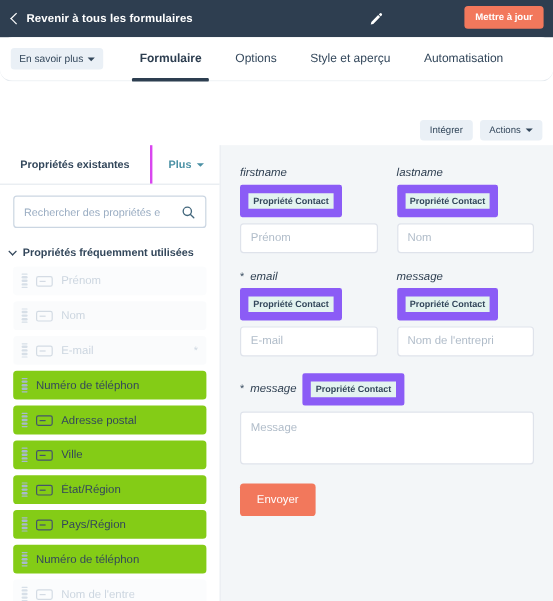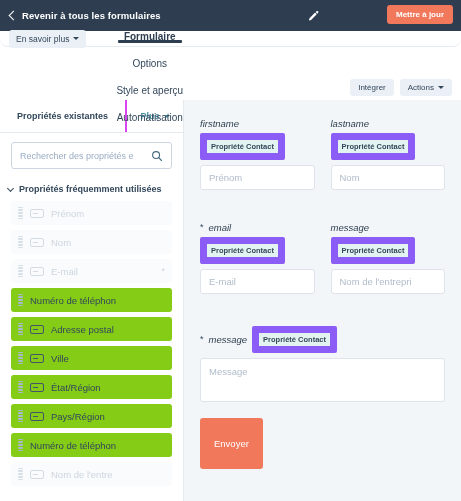--- a/index.html
+++ b/index.html
@@ -40,7 +40,7 @@
 
   
   .tabsrow {
-    height: 16px; background: #fff; border-bottom: 1px solid #e5eaef;
+    height: 37px; background: #fff; border-bottom: 1px solid #e5eaef;
     display: flex; align-items: center; position: relative; flex: 0 0 auto; border-radius: 10px;
   }
   .btn-learn {

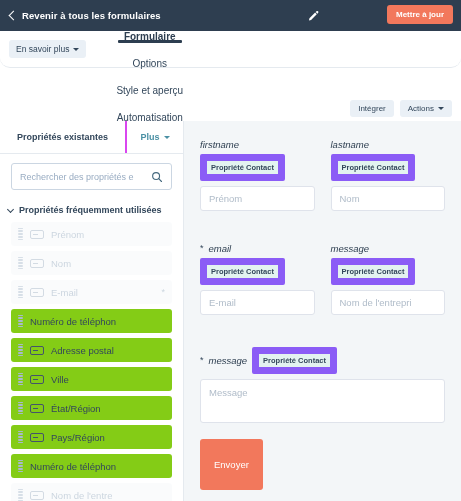--- a/index.html
+++ b/index.html
@@ -49,7 +49,7 @@
     display: flex; align-items: center; gap: 4px; cursor: pointer;
   }
   .caret { width: 0; height: 0; border-left: 3px solid transparent; border-right: 3px solid transparent; border-top: 3.5px solid currentColor; }
-  .maintabs { display: flex; align-items: center; gap: 16px; margin-left: 16px; height: 100%; flex-direction: column; }
+  .maintabs { display: flex; align-items: center; gap: 0; margin-left: 16px; height: 100%; }
   .mtab {
     font-size: 10px; color: #33475b; padding: 0 14px; height: 100%;
     display: flex; align-items: center; cursor: pointer; position: relative;

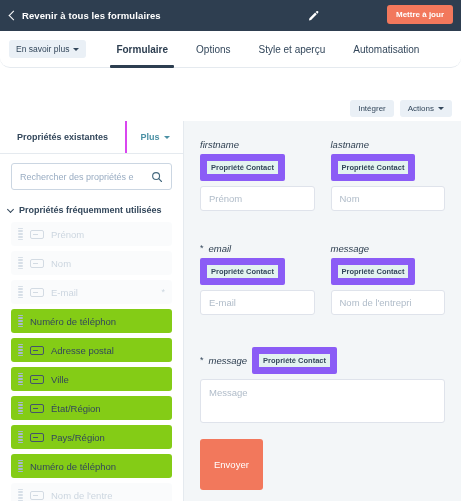--- a/index.html
+++ b/index.html
@@ -115,7 +115,7 @@
 
   
   .canvas { flex: 1 1 auto; background: #f3f6f8; padding: 18px 16px 0 16px; overflow: hidden; }
-  .row2 { display: flex; gap: 16px; margin-bottom: 32px; }
+  .row2 { display: flex; gap: 16px; margin-bottom: 14px; }
   .fld { flex: 1 1 0; min-width: 0; }
   .fld-head { display: flex; align-items: center; gap: 5px; margin-bottom: 4px; }
   .star { font-size: 9px; color: #33475b; line-height: 1; }

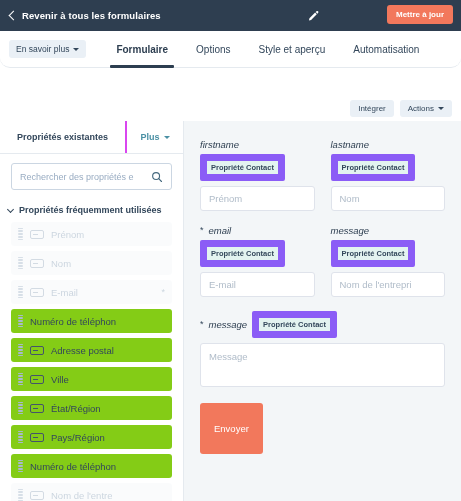--- a/index.html
+++ b/index.html
@@ -136,7 +136,7 @@
   .msgrow .fld-head { margin-bottom: 5px; }
   .btn-submit {
     background: #f2785c; color: #fff; font-size: 9.5px; border: none;
-    border-radius: 3px; padding: 20px 14px; cursor: pointer;
+    border-radius: 3px; padding: 8px 14px; cursor: pointer;
   }
 </style>
 </head>

